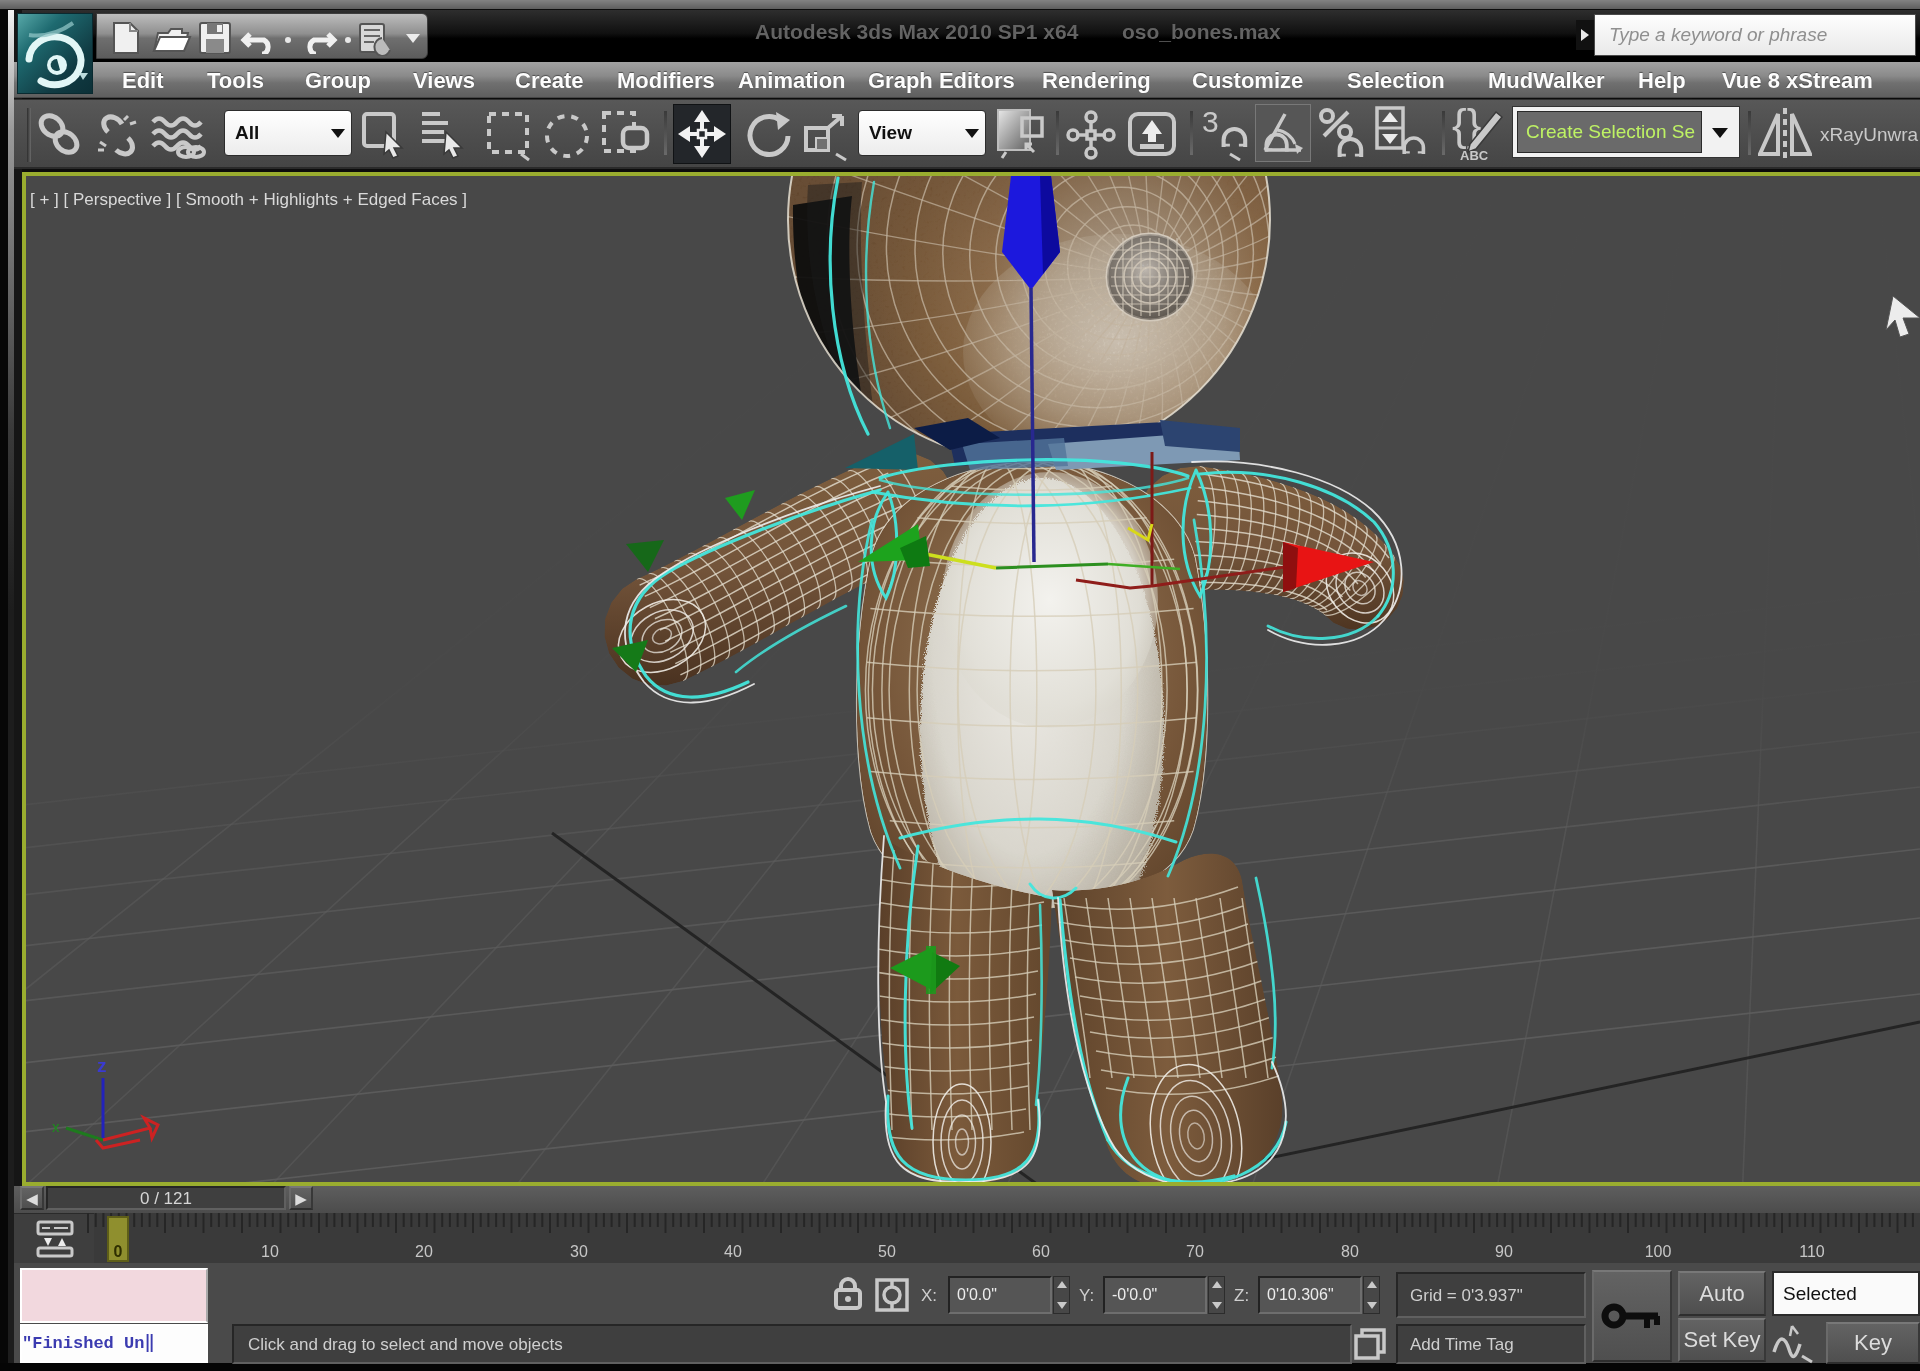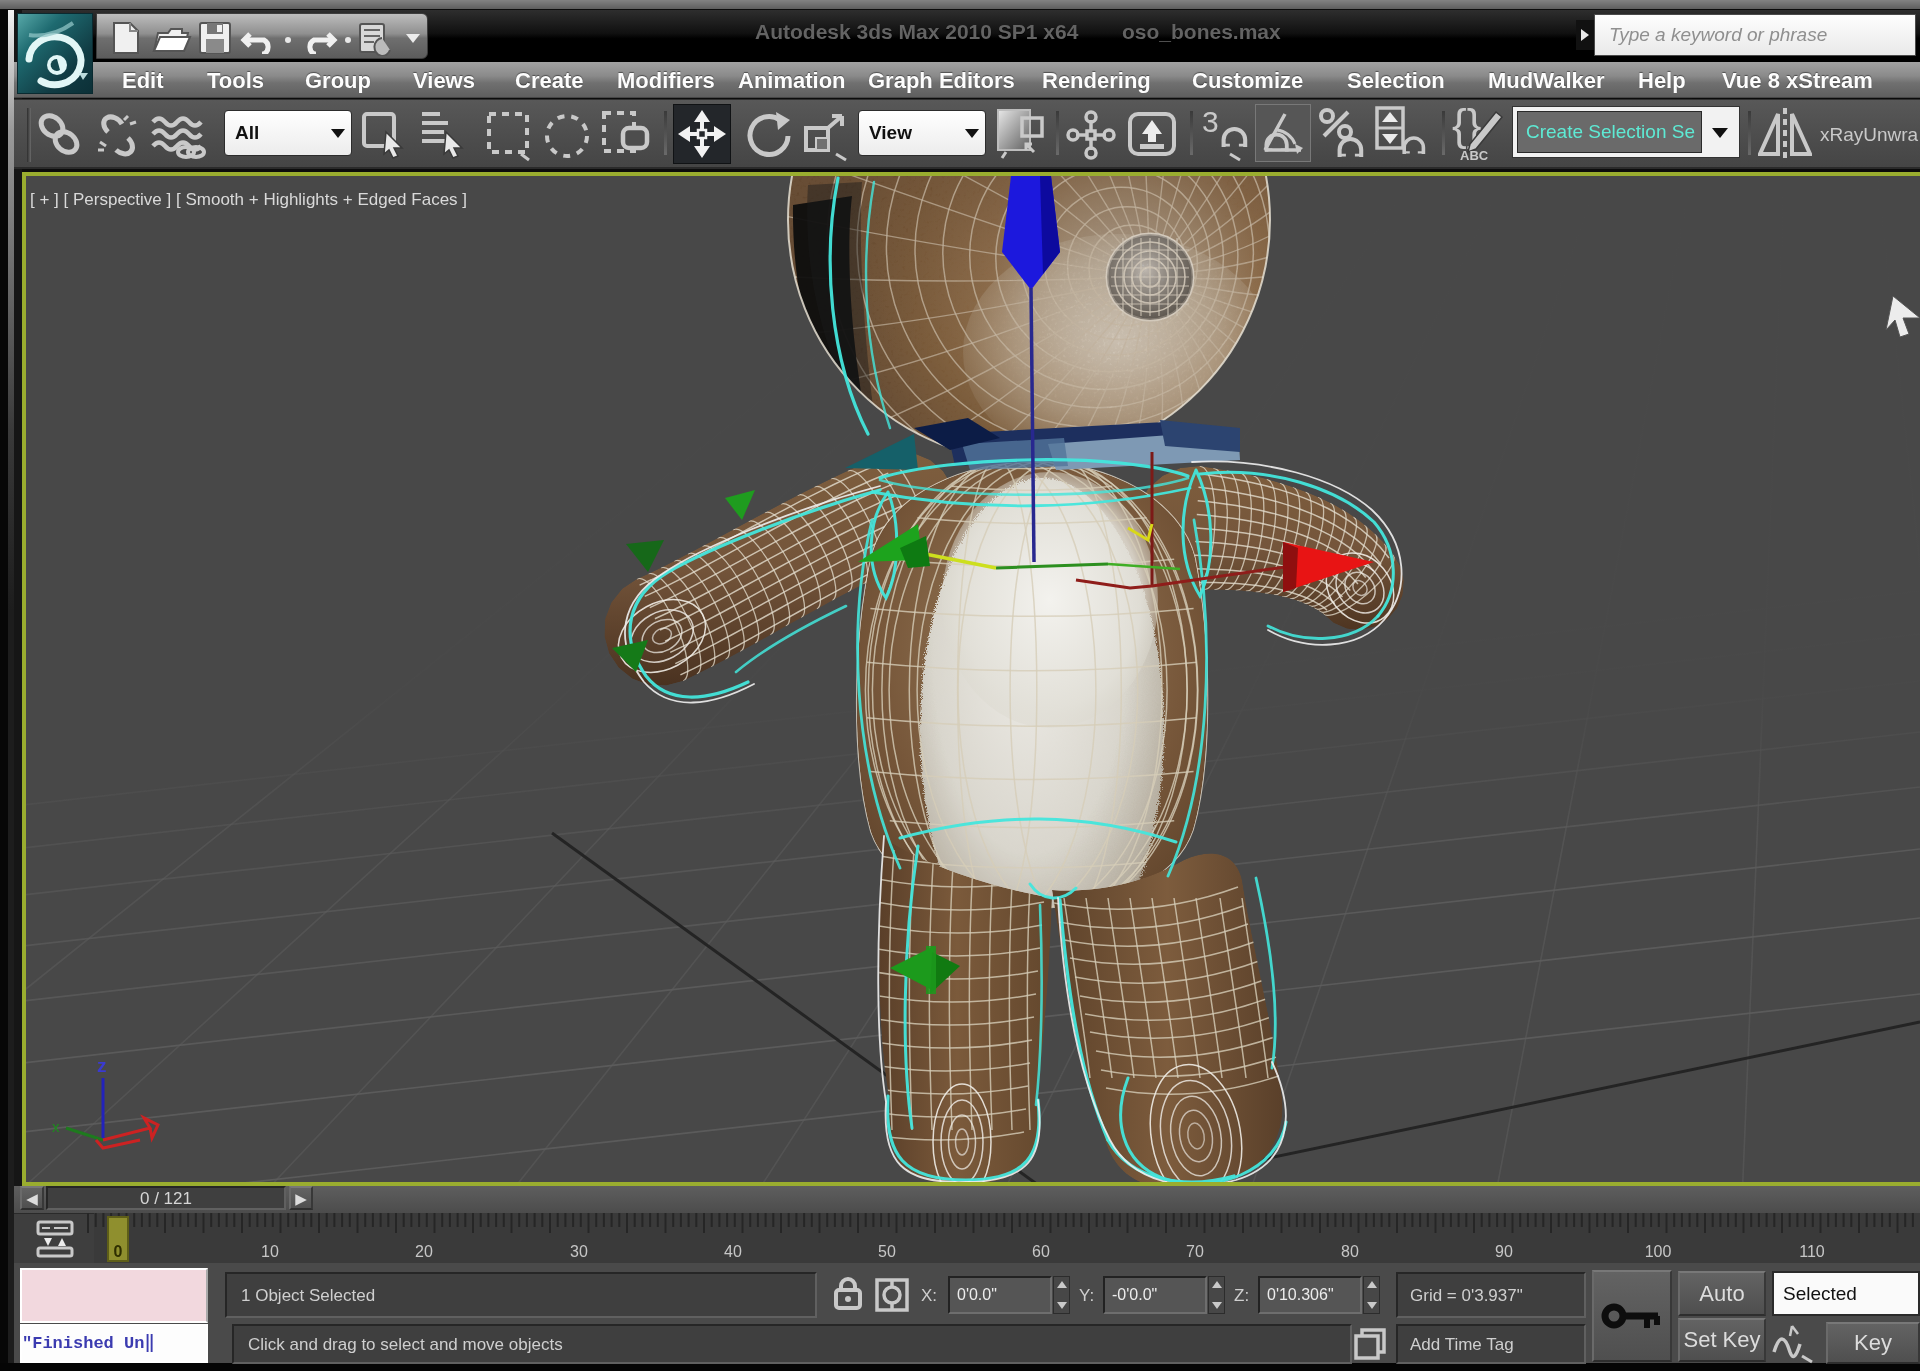--- a/index.html
+++ b/index.html
@@ -263,7 +263,7 @@
       <text x="8" y="56" font-size="13" font-weight="bold" fill="#c9c9c9" font-family="Liberation Sans">ABC</text>
     </svg>
     <div class="abs" style="left:1512px;top:106px;width:228px;height:52px;background:#f2f2f2;border:1px solid #333"></div>
-    <div class="abs" style="left:1517px;top:111px;width:185px;height:42px;background:#6a6a6a;border:1px solid #2a2a2a;color:#5eead4;font-size:19px;line-height:40px;padding-left:8px;white-space:nowrap;overflow:hidden">Create Selection Se</div>
+    <div class="abs" style="left:1517px;top:111px;width:185px;height:42px;background:#6a6a6a;border:1px solid #2a2a2a;color:#bef264;font-size:19px;line-height:40px;padding-left:8px;white-space:nowrap;overflow:hidden">Create Selection Se</div>
     <div class="abs" style="left:1704px;top:111px;width:32px;height:42px;background:#f2f2f2"></div>
     <div class="abs" style="left:1712px;top:128px;width:0;height:0;border-top:10px solid #111;border-left:8px solid transparent;border-right:8px solid transparent"></div>
     <div class="vsep" style="left:1748px"></div>

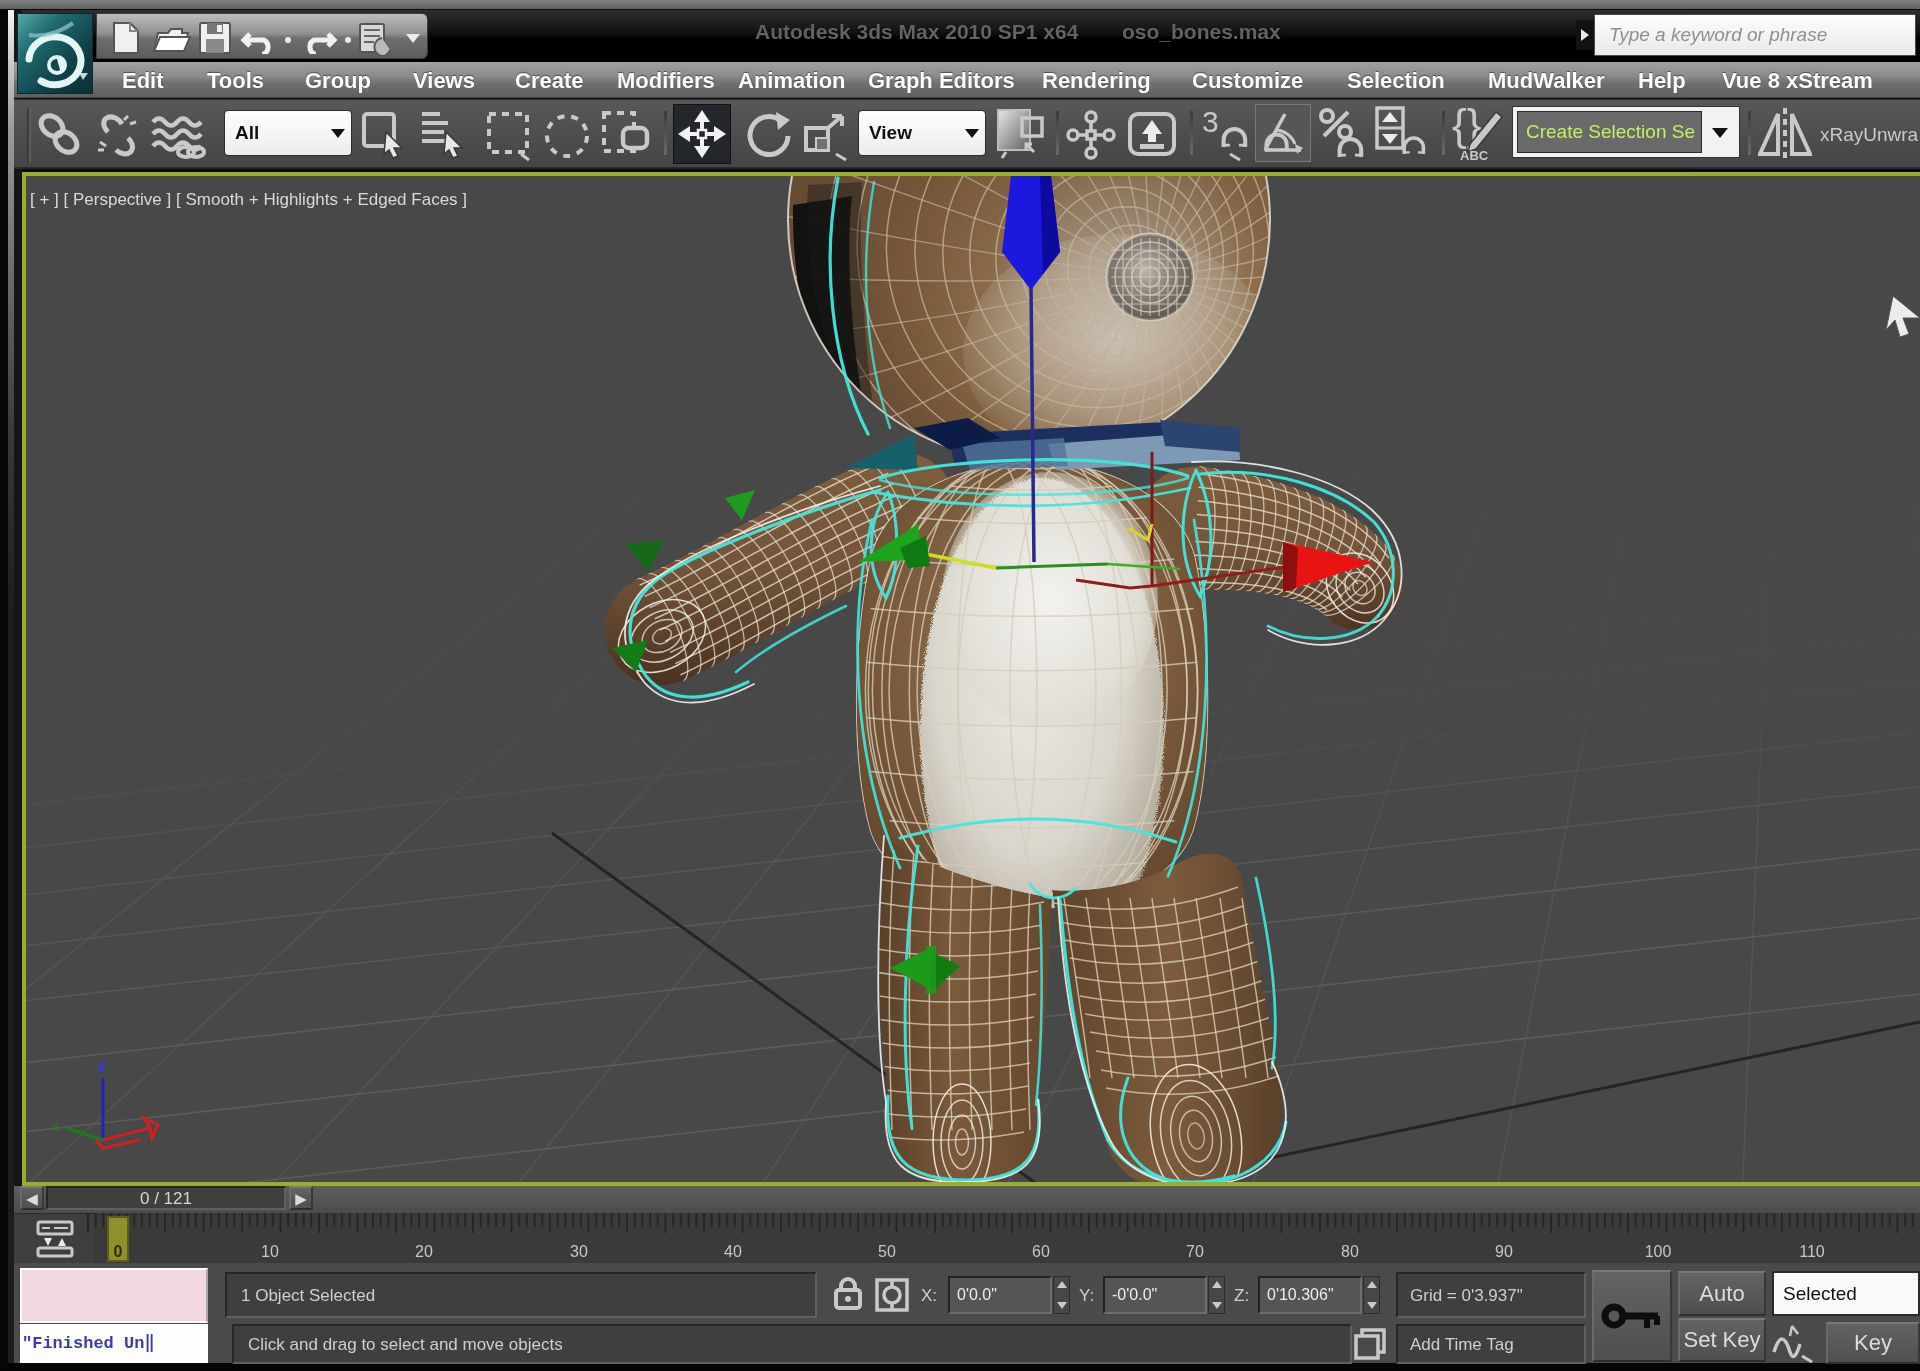--- a/index.html
+++ b/index.html
@@ -952,7 +952,6 @@
     <div class="abs" id="statusarea"></div>
     <div class="abs" style="left:20px;top:1268px;width:188px;height:55px;background:#f2d8de;border:2px solid #fff;border-right:2px solid #aaa"></div>
     <div class="abs" style="left:20px;top:1324px;width:188px;height:39px;background:#fdfdfd;border:2px solid #fff;font-family:'Liberation Mono',monospace;font-size:17px;font-weight:bold;color:#3b3bb0;line-height:36px;white-space:nowrap;overflow:hidden">"Finished Un‖</div>
-    <div class="sunken" style="left:225px;top:1272px;width:592px;height:46px;line-height:44px;padding-left:14px">1 Object Selected</div>
     <svg class="abs" style="left:832px;top:1276px" width="34" height="36" viewBox="0 0 34 36">
       <rect x="4" y="14" width="24" height="18" rx="3" fill="none" stroke="#c9c9c9" stroke-width="4"></rect>
       <path d="M9,14 v-4 a7,7 0 0 1 14,0 v4" fill="none" stroke="#c9c9c9" stroke-width="4"></path>

